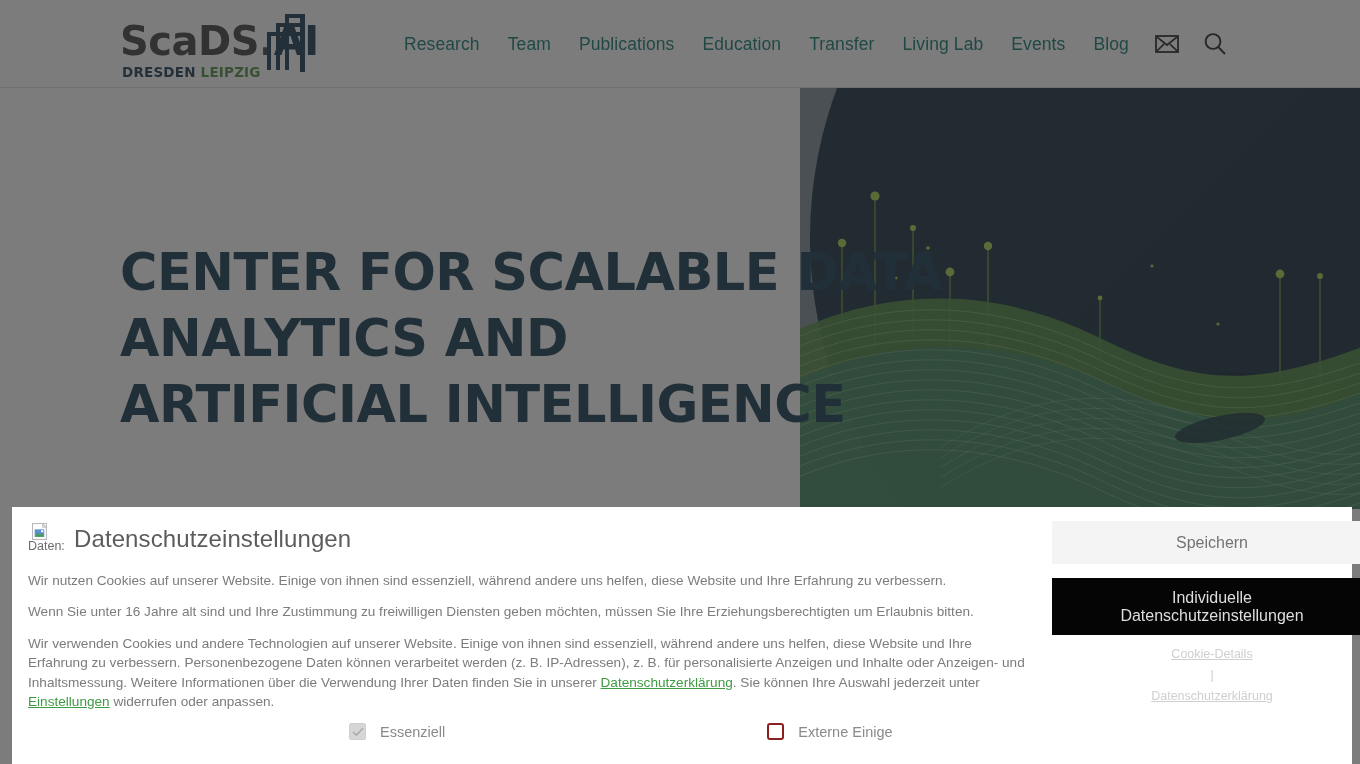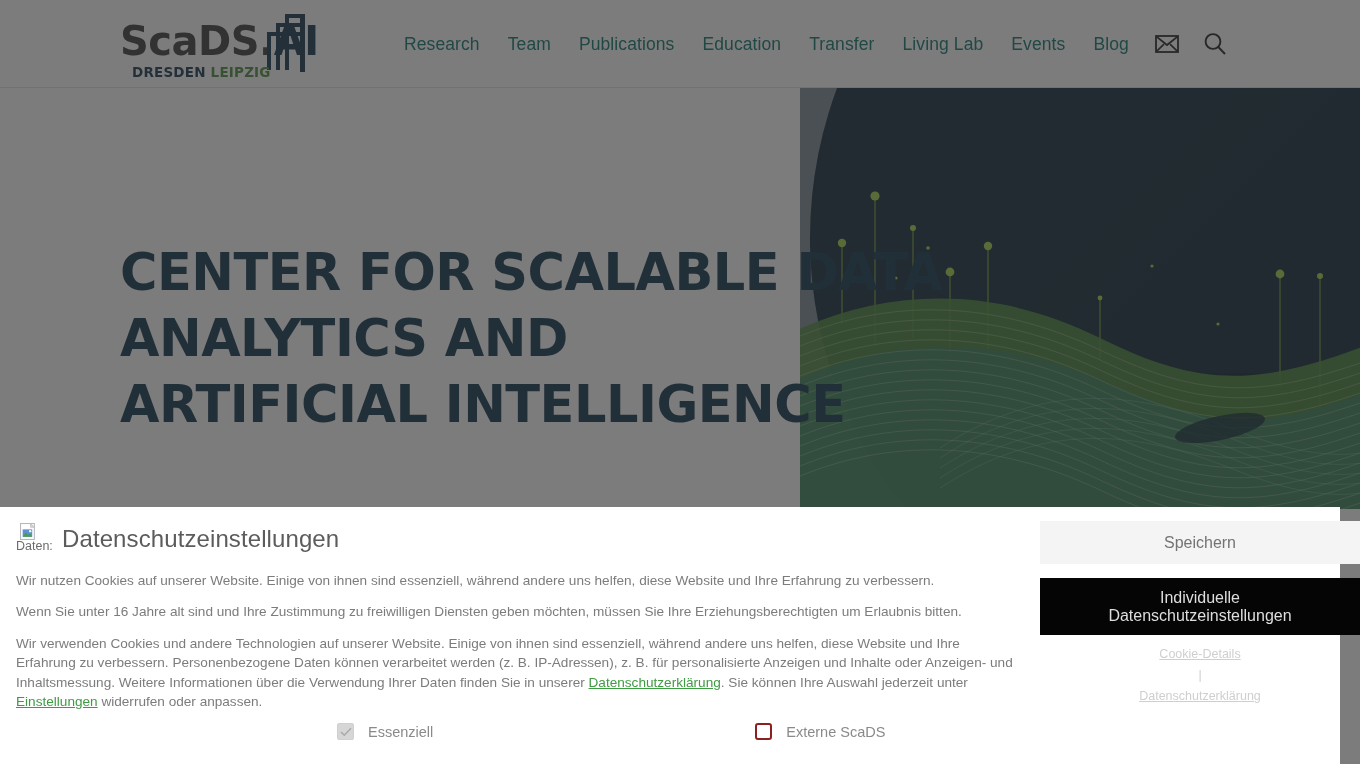--- a/index.html
+++ b/index.html
@@ -39,7 +39,7 @@
   }
   .logo-word .ai { color: #17394f; }
   .logo-sub {
-    position: absolute; left: 12px; top: 56px;
+    position: absolute; left: 2px; top: 56px;
     font-family: "DejaVu Sans", sans-serif;
     font-size: 13.5px; font-weight: 700; letter-spacing: 0.2px;
   }

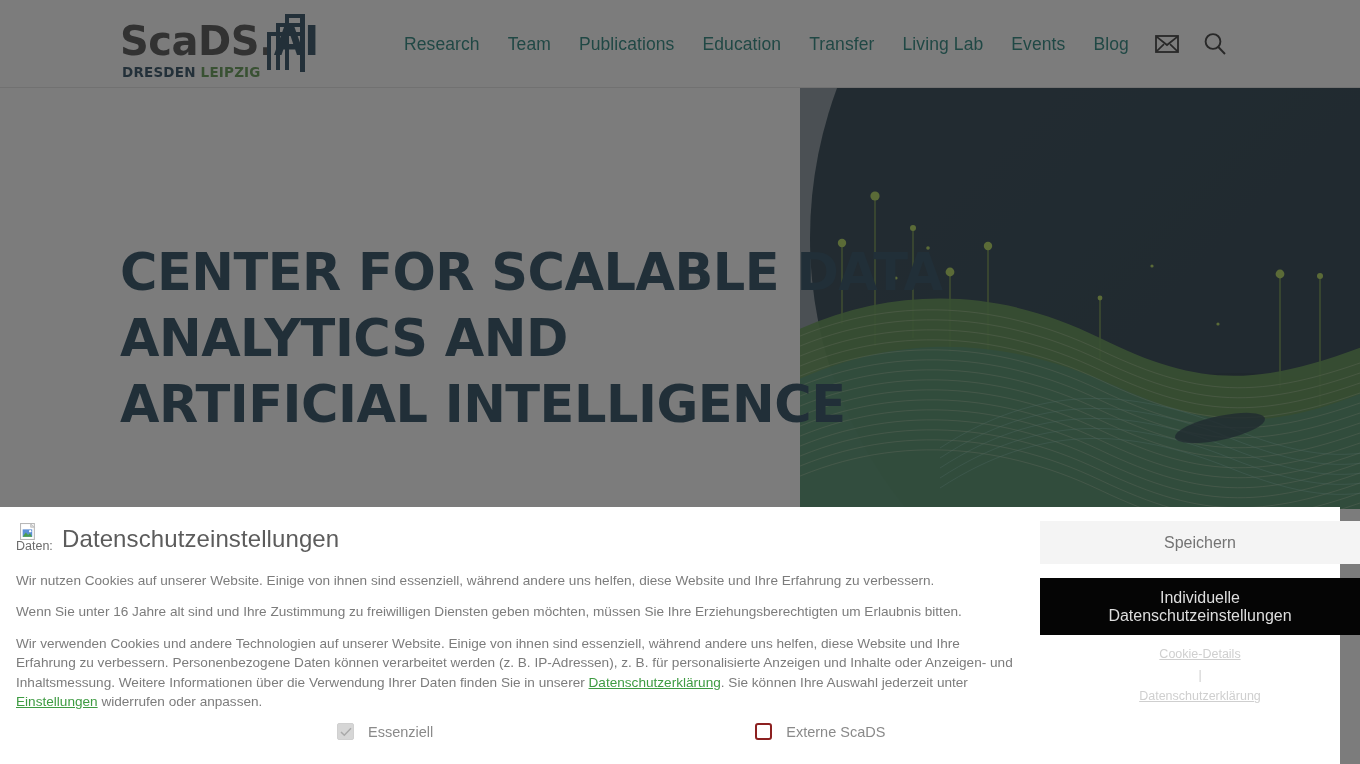--- a/index.html
+++ b/index.html
@@ -97,7 +97,7 @@
 
   
   .cookie-banner {
-    position: absolute; left: 0; top: 507px;
+    position: absolute; left: 12px; top: 507px;
     width: 1340px; height: 257px;
     background: #ffffff;
     z-index: 100;

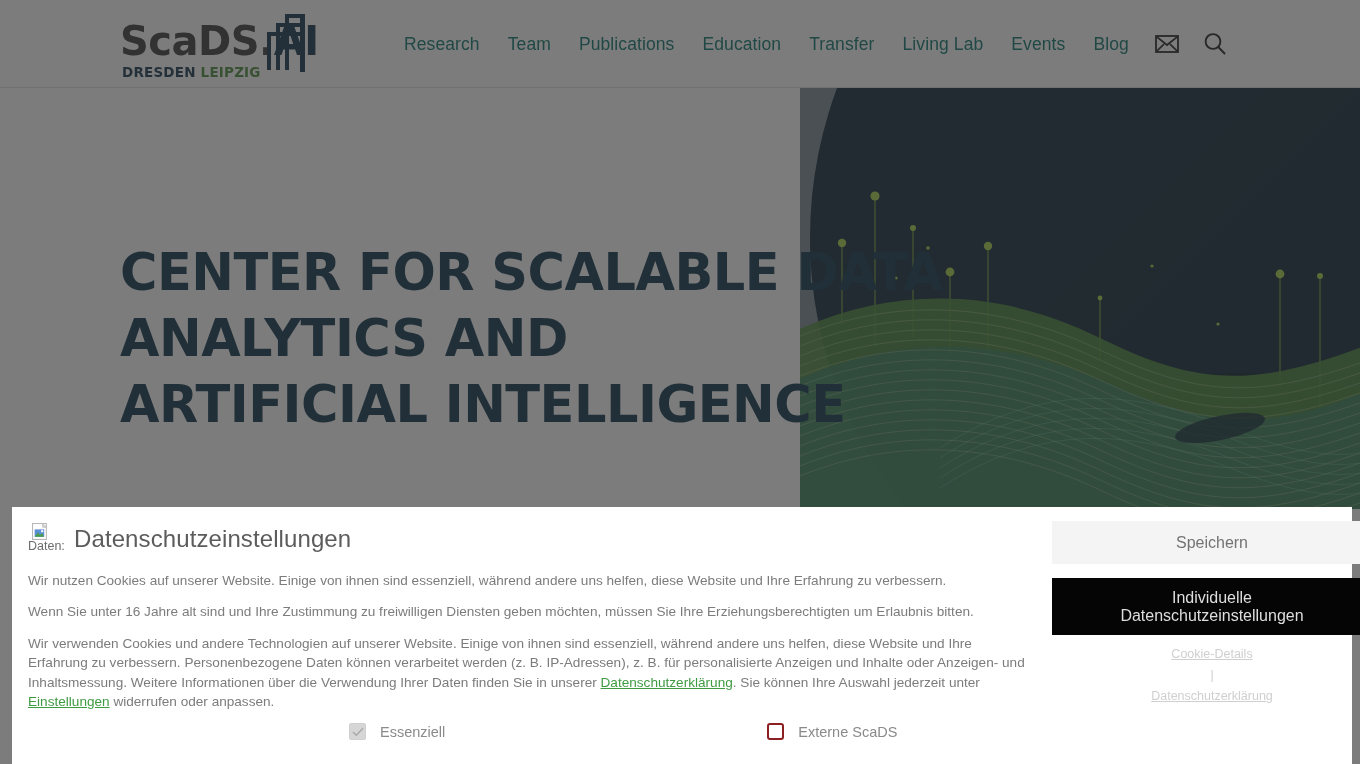--- a/index.html
+++ b/index.html
@@ -371,7 +371,7 @@
 
           <label class="consent-opt media">
             <span class="cb unchecked-red"></span>
-            <span class="consent-label">Externe ScaDS</span>
+            <span class="consent-label">Externe Einige</span>
           </label>
         </div>
       </div>

